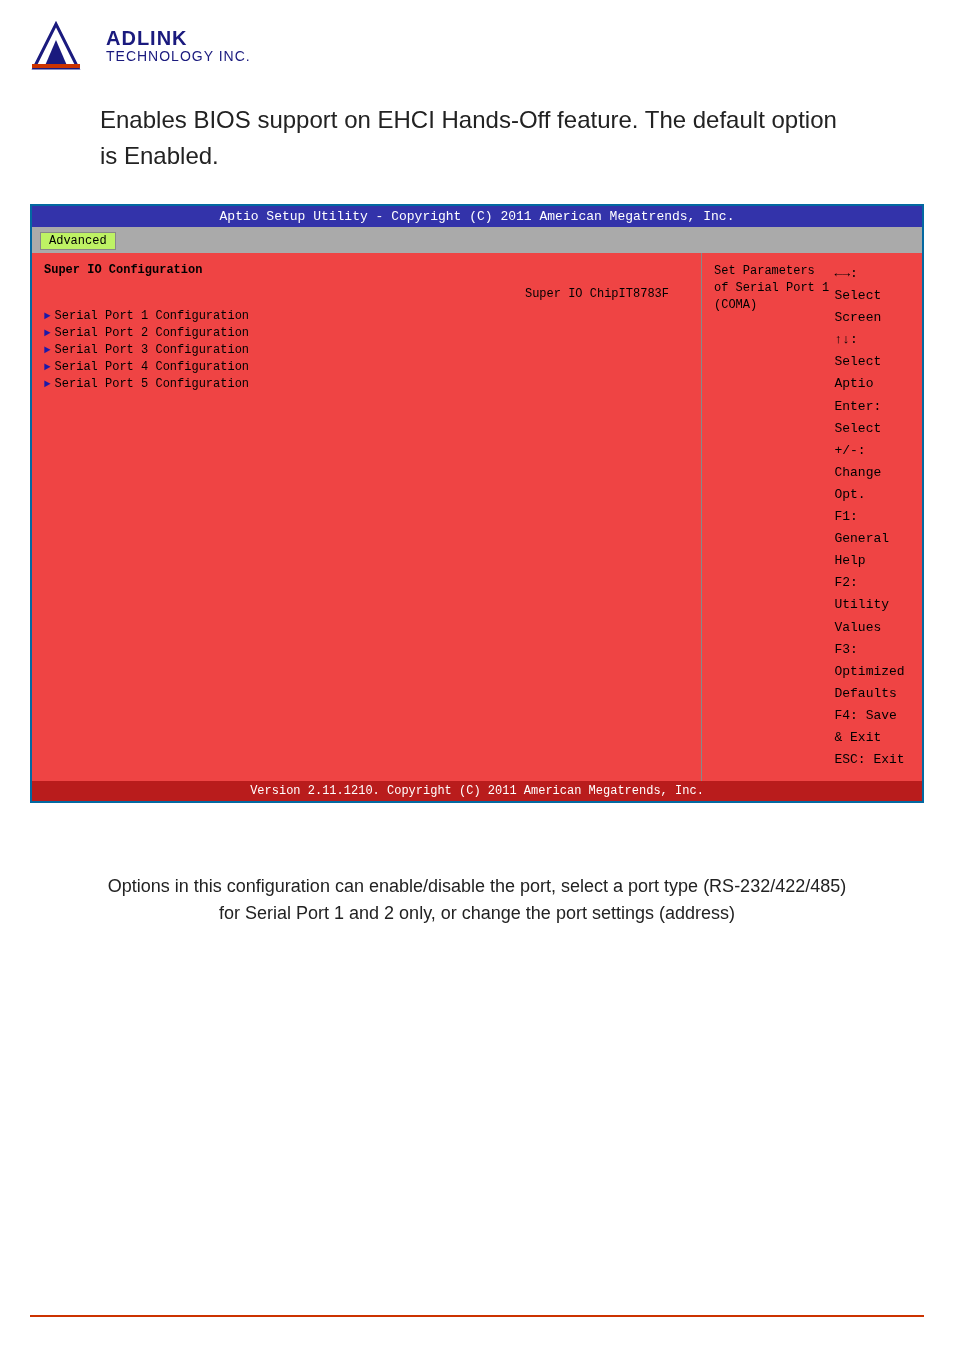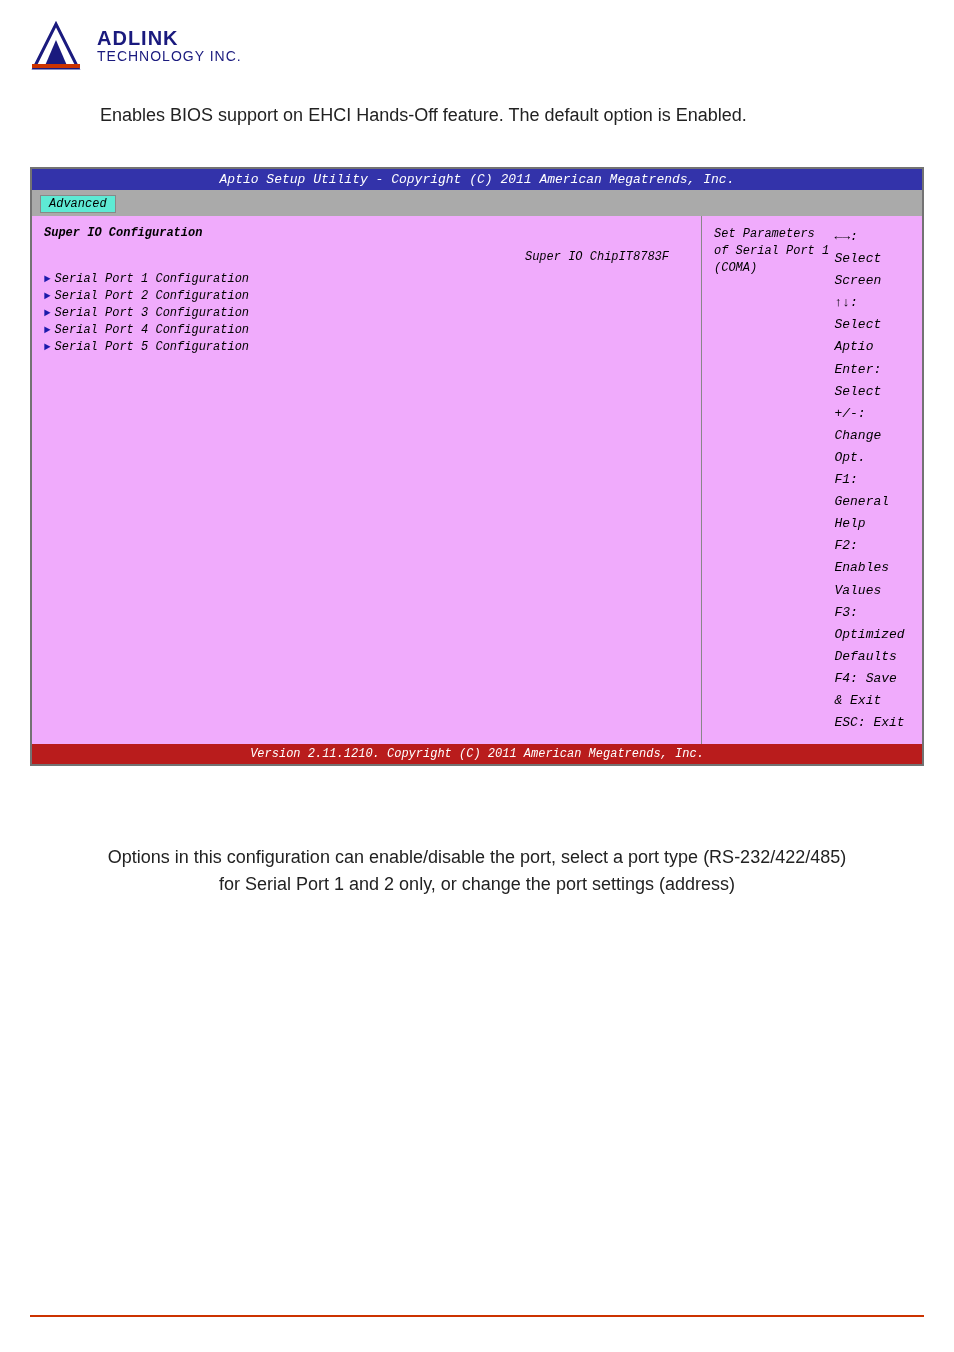--- a/index.html
+++ b/index.html
@@ -20,7 +20,7 @@
     .logo-container {
       display: flex;
       align-items: center;
-      gap: 15px;
+      gap: 24px;
     }
     .logo-icon {
       width: 52px;

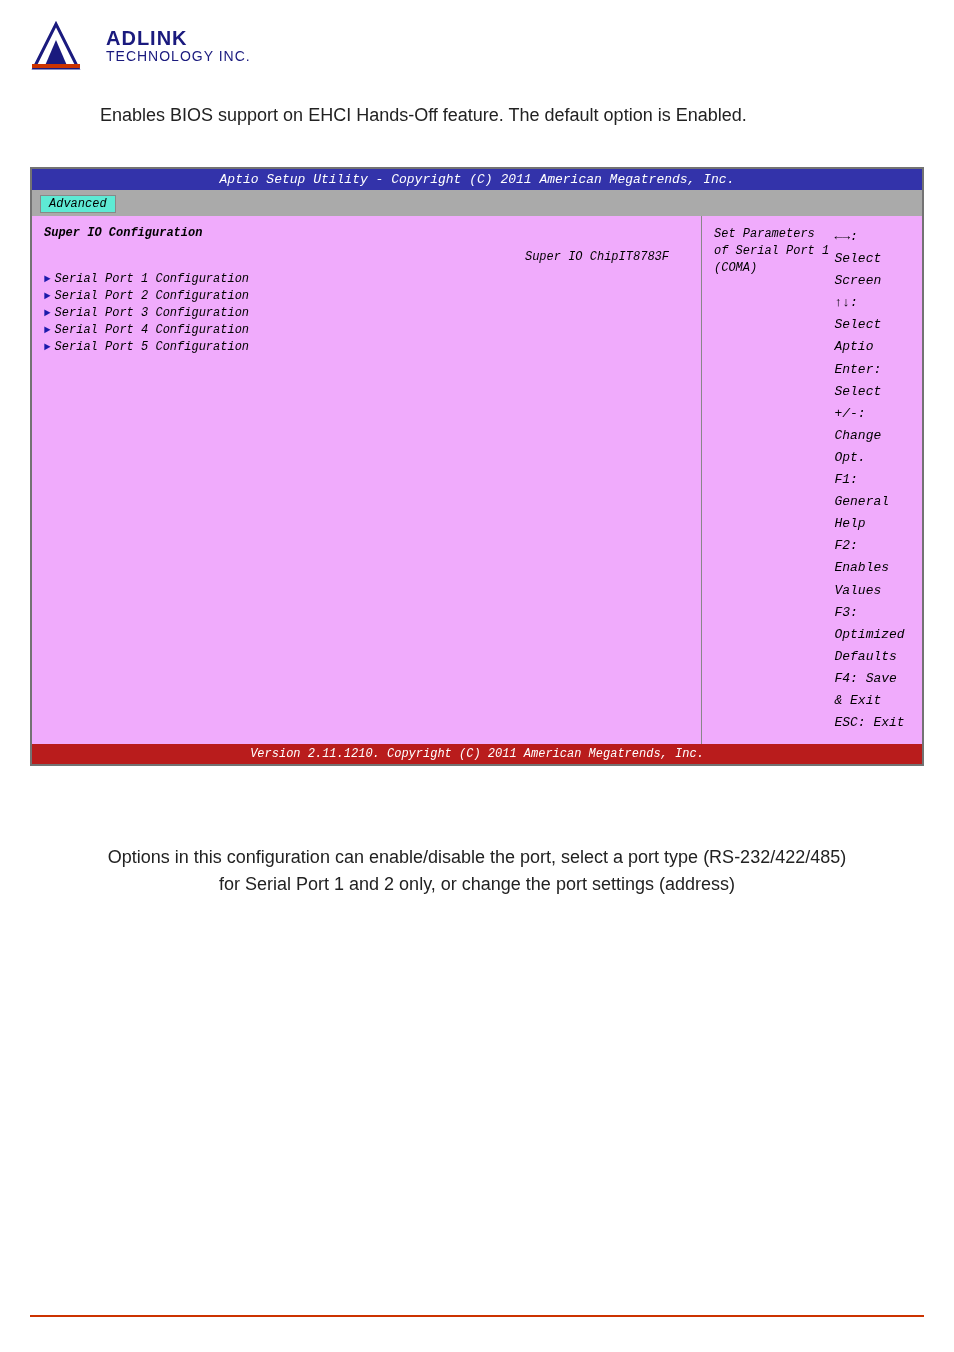--- a/index.html
+++ b/index.html
@@ -46,7 +46,7 @@
     
     .top-description {
       padding: 10px 100px 30px 100px;
-      font-size: 18px;
+      font-size: 24px;
       color: #222;
       line-height: 1.5;
     }

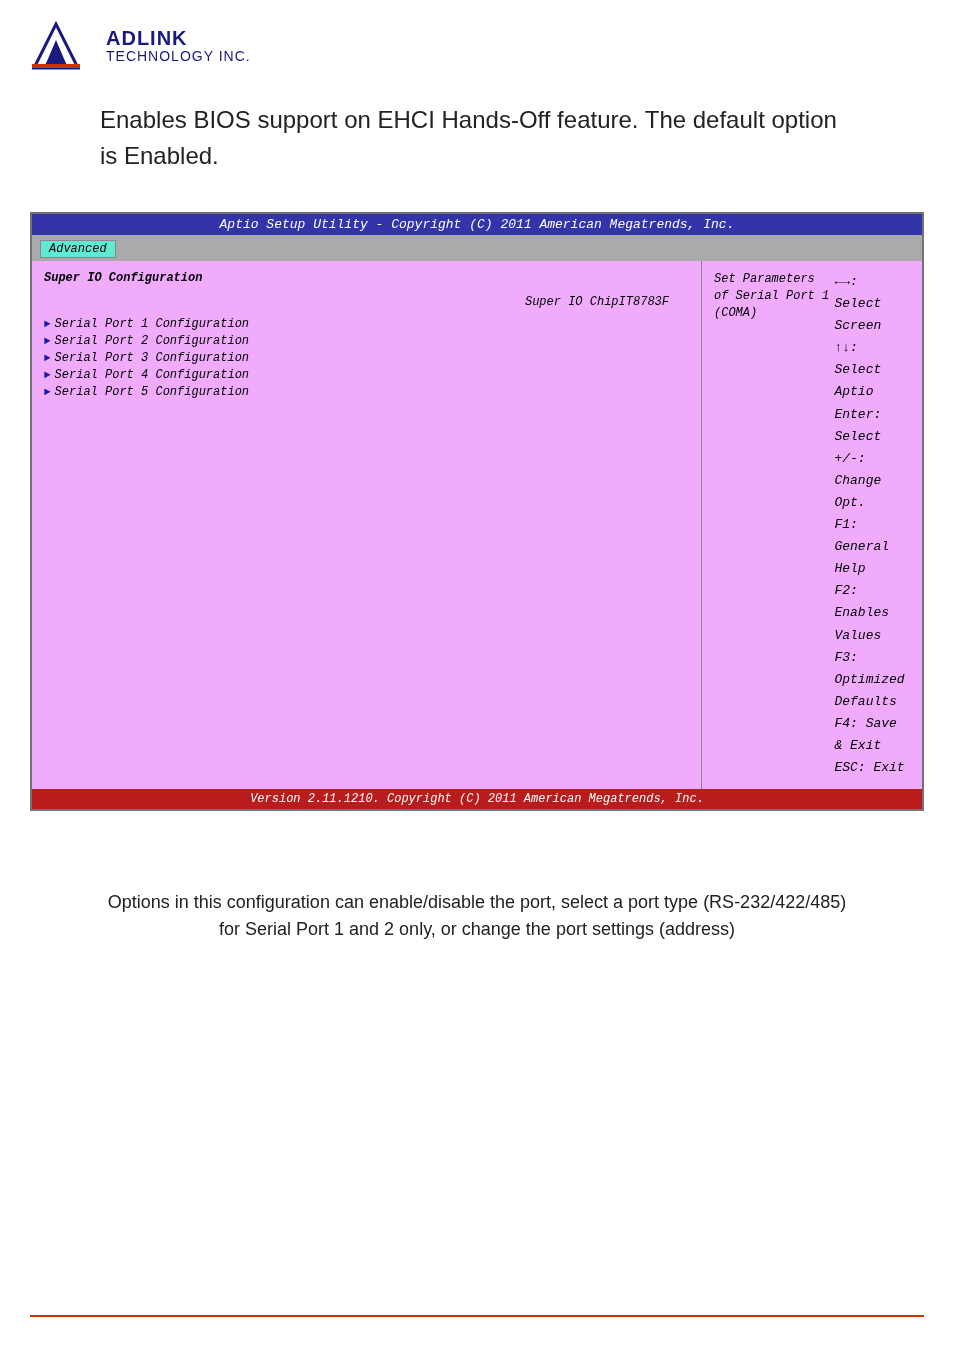--- a/index.html
+++ b/index.html
@@ -53,10 +53,9 @@
 
     
     .bios-container {
-      margin: 8px 30px;
-      border: 2px solid #737373;
+      margin: 0 30px;
+      border: 2px solid #0369a1;
       background: #aaaaaa;
-      font-style: italic;
     }
 
     .bios-title-bar {

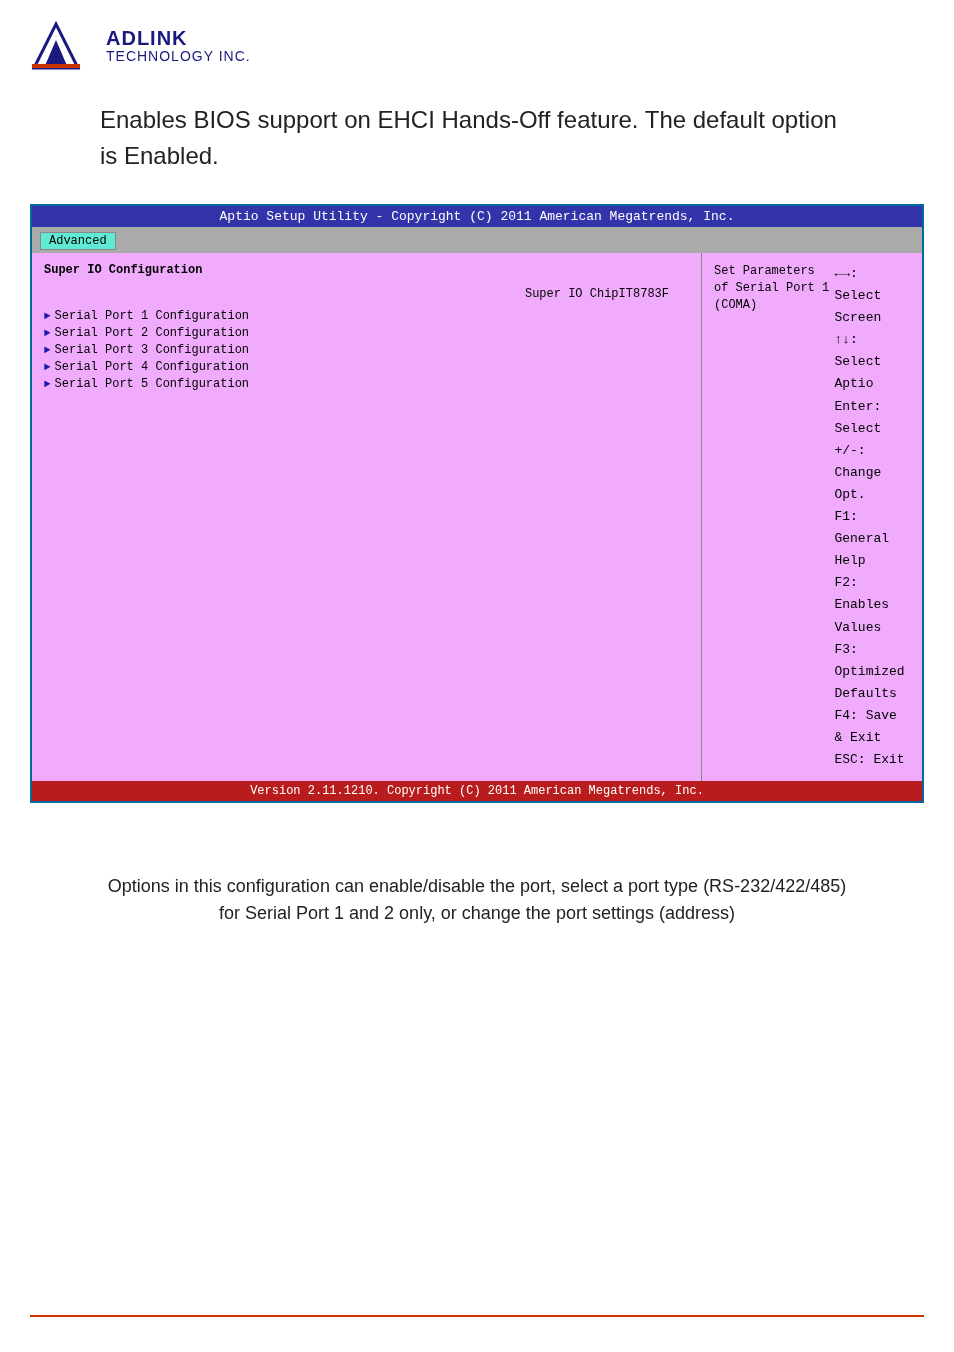--- a/index.html
+++ b/index.html
@@ -74,7 +74,7 @@
 
     .bios-tab {
       display: inline-block;
-      background: #5eead4;
+      background: #bef264;
       border: 1px solid #888;
       padding: 1px 8px;
       font-family: 'Courier New', monospace;

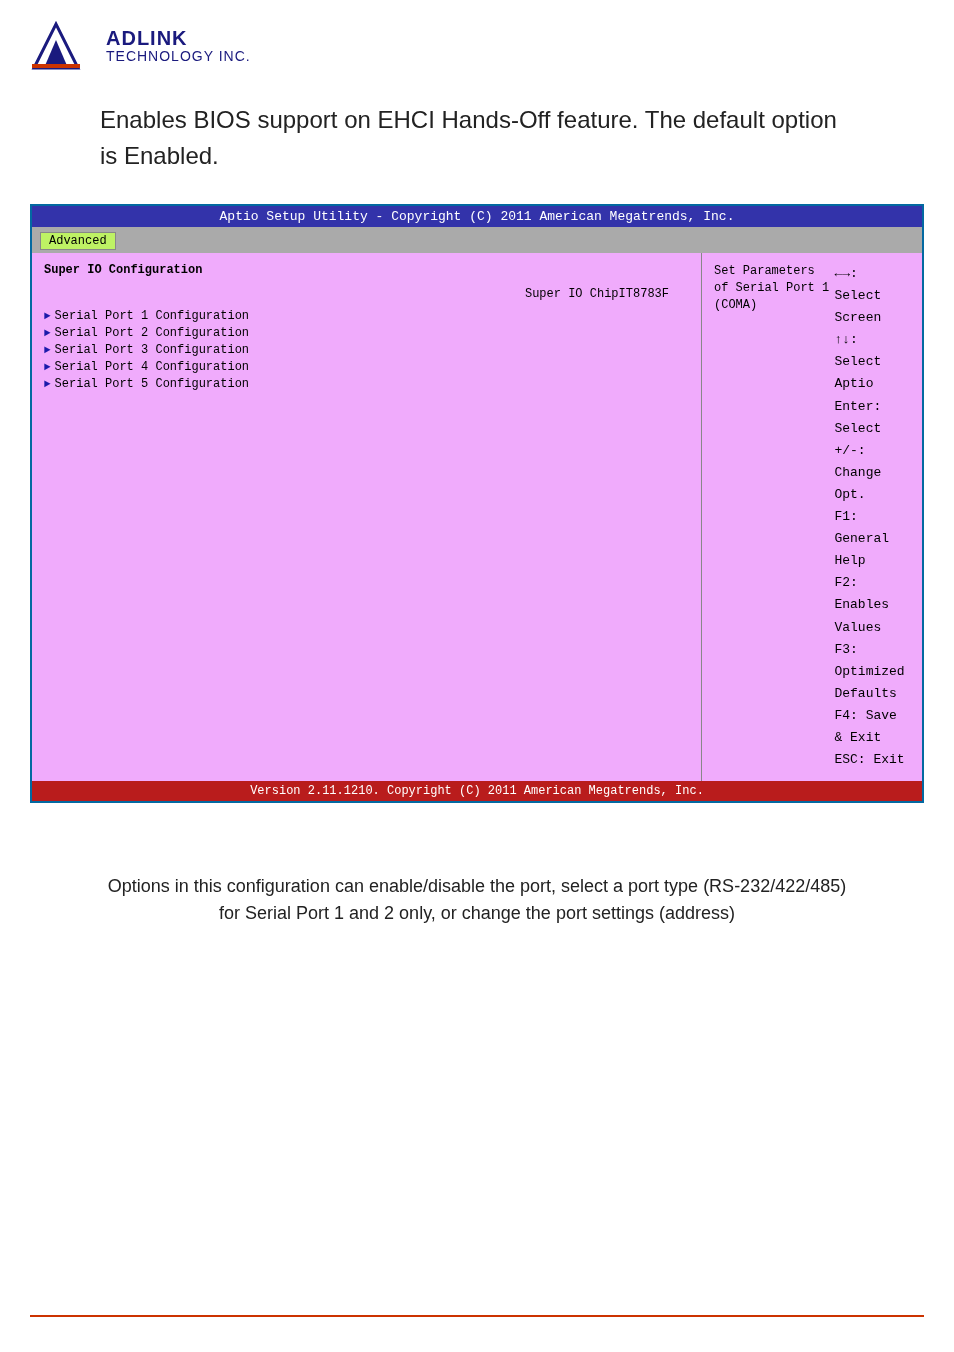--- a/index.html
+++ b/index.html
@@ -84,7 +84,7 @@
 
     .bios-main {
       display: flex;
-      background: #f0abfc;
+      background: #ef4444;
       min-height: 380px;
     }
 

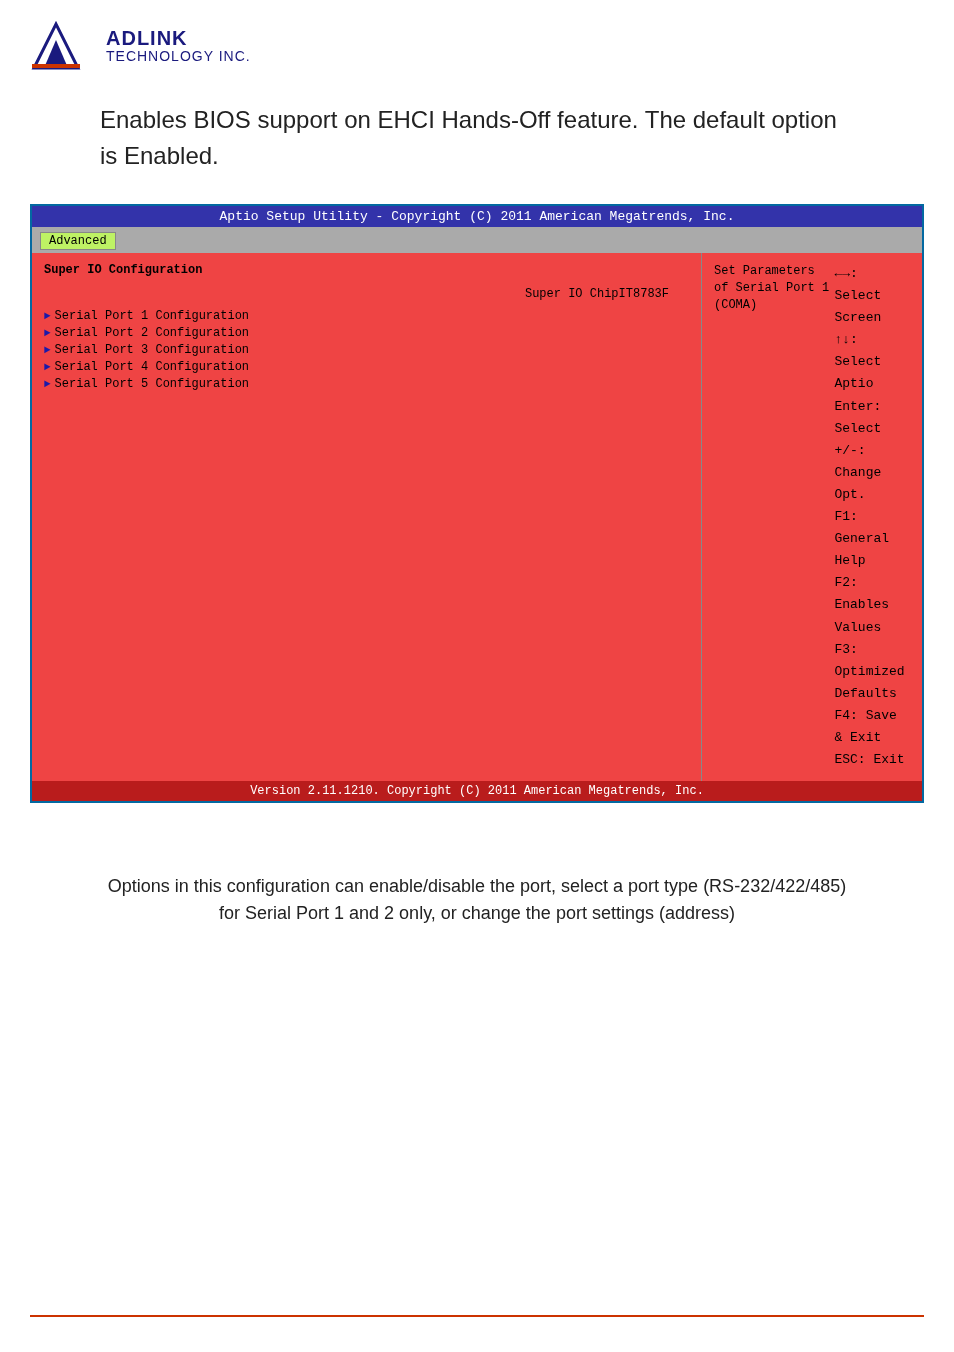--- a/index.html
+++ b/index.html
@@ -256,7 +256,7 @@
         <div>Enter: Select</div>
         <div>+/-: Change Opt.</div>
         <div>F1: General Help</div>
-        <div>F2: Enables Values</div>
+        <div>F2: Utility Values</div>
         <div>F3: Optimized Defaults</div>
         <div>F4: Save &amp; Exit</div>
         <div>ESC: Exit</div>

